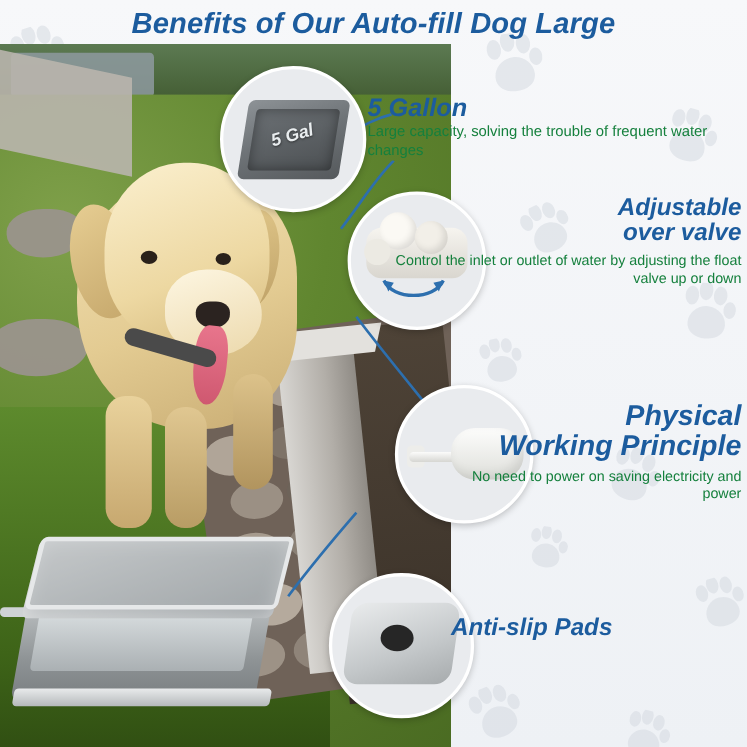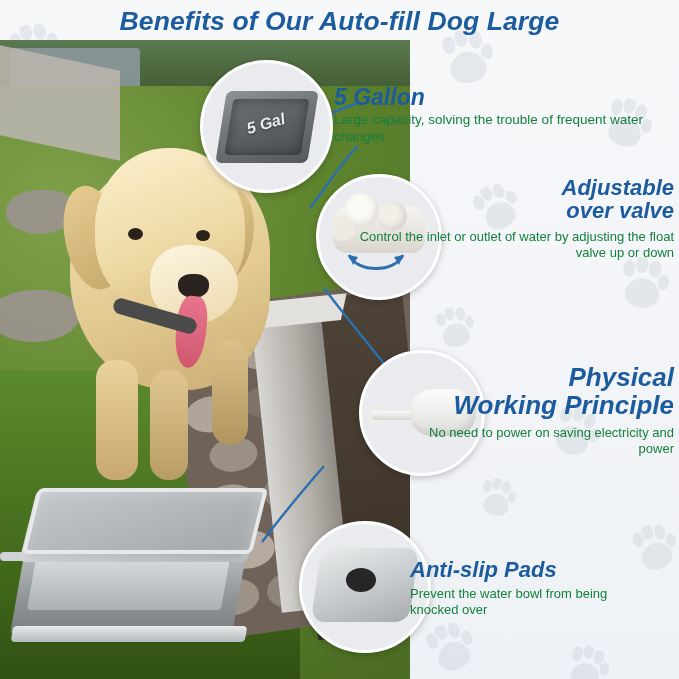--- a/index.html
+++ b/index.html
@@ -644,7 +644,6 @@
 
   <div class="feat f4">
     <div class="head">Anti-slip Pads</div>
-    <div class="desc">Prevent the water bowl from being knocked over</div>
   </div>
 
 </div>

